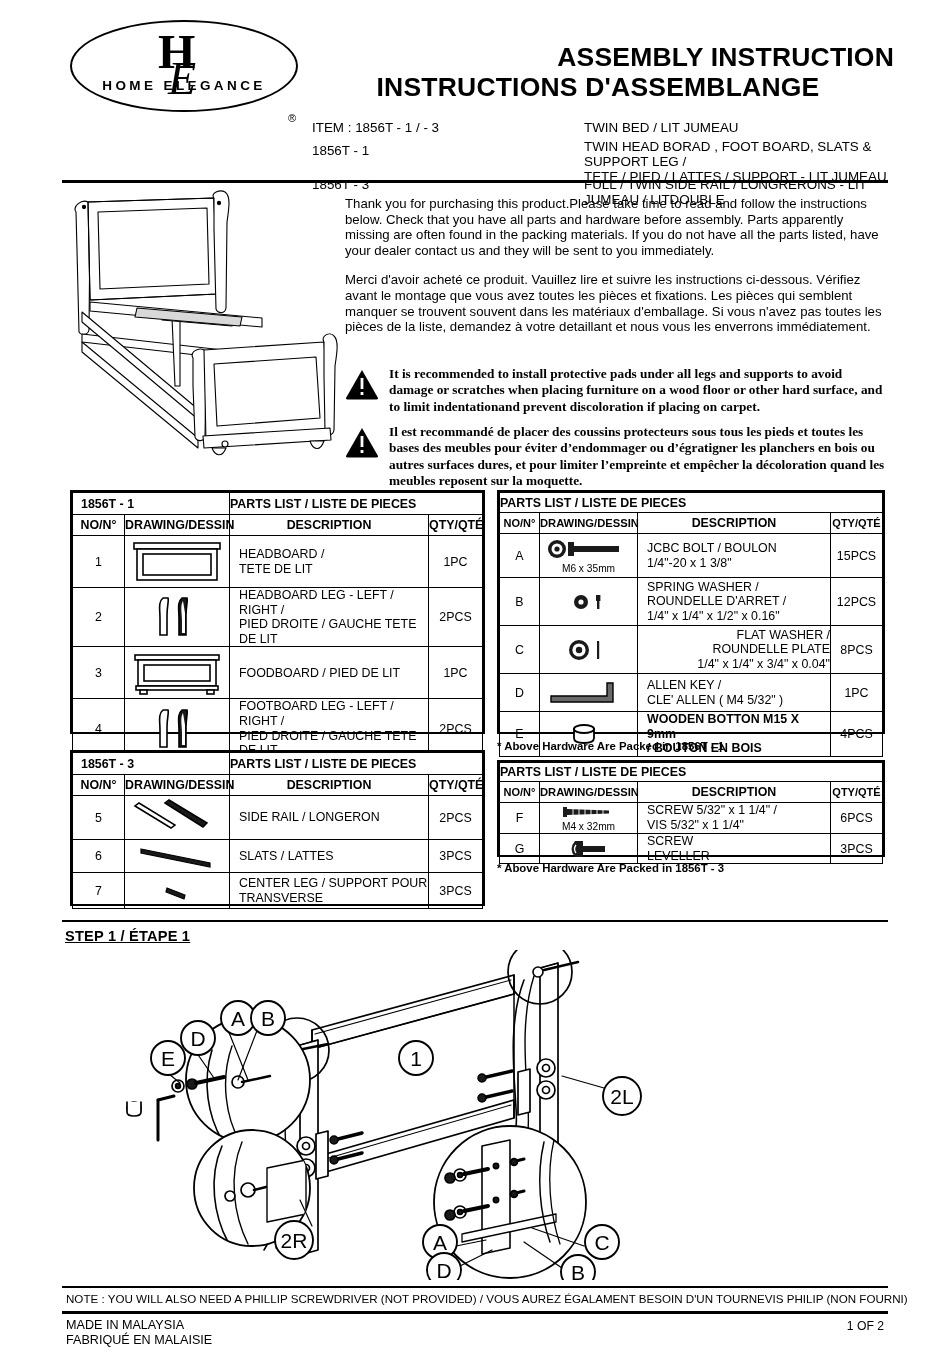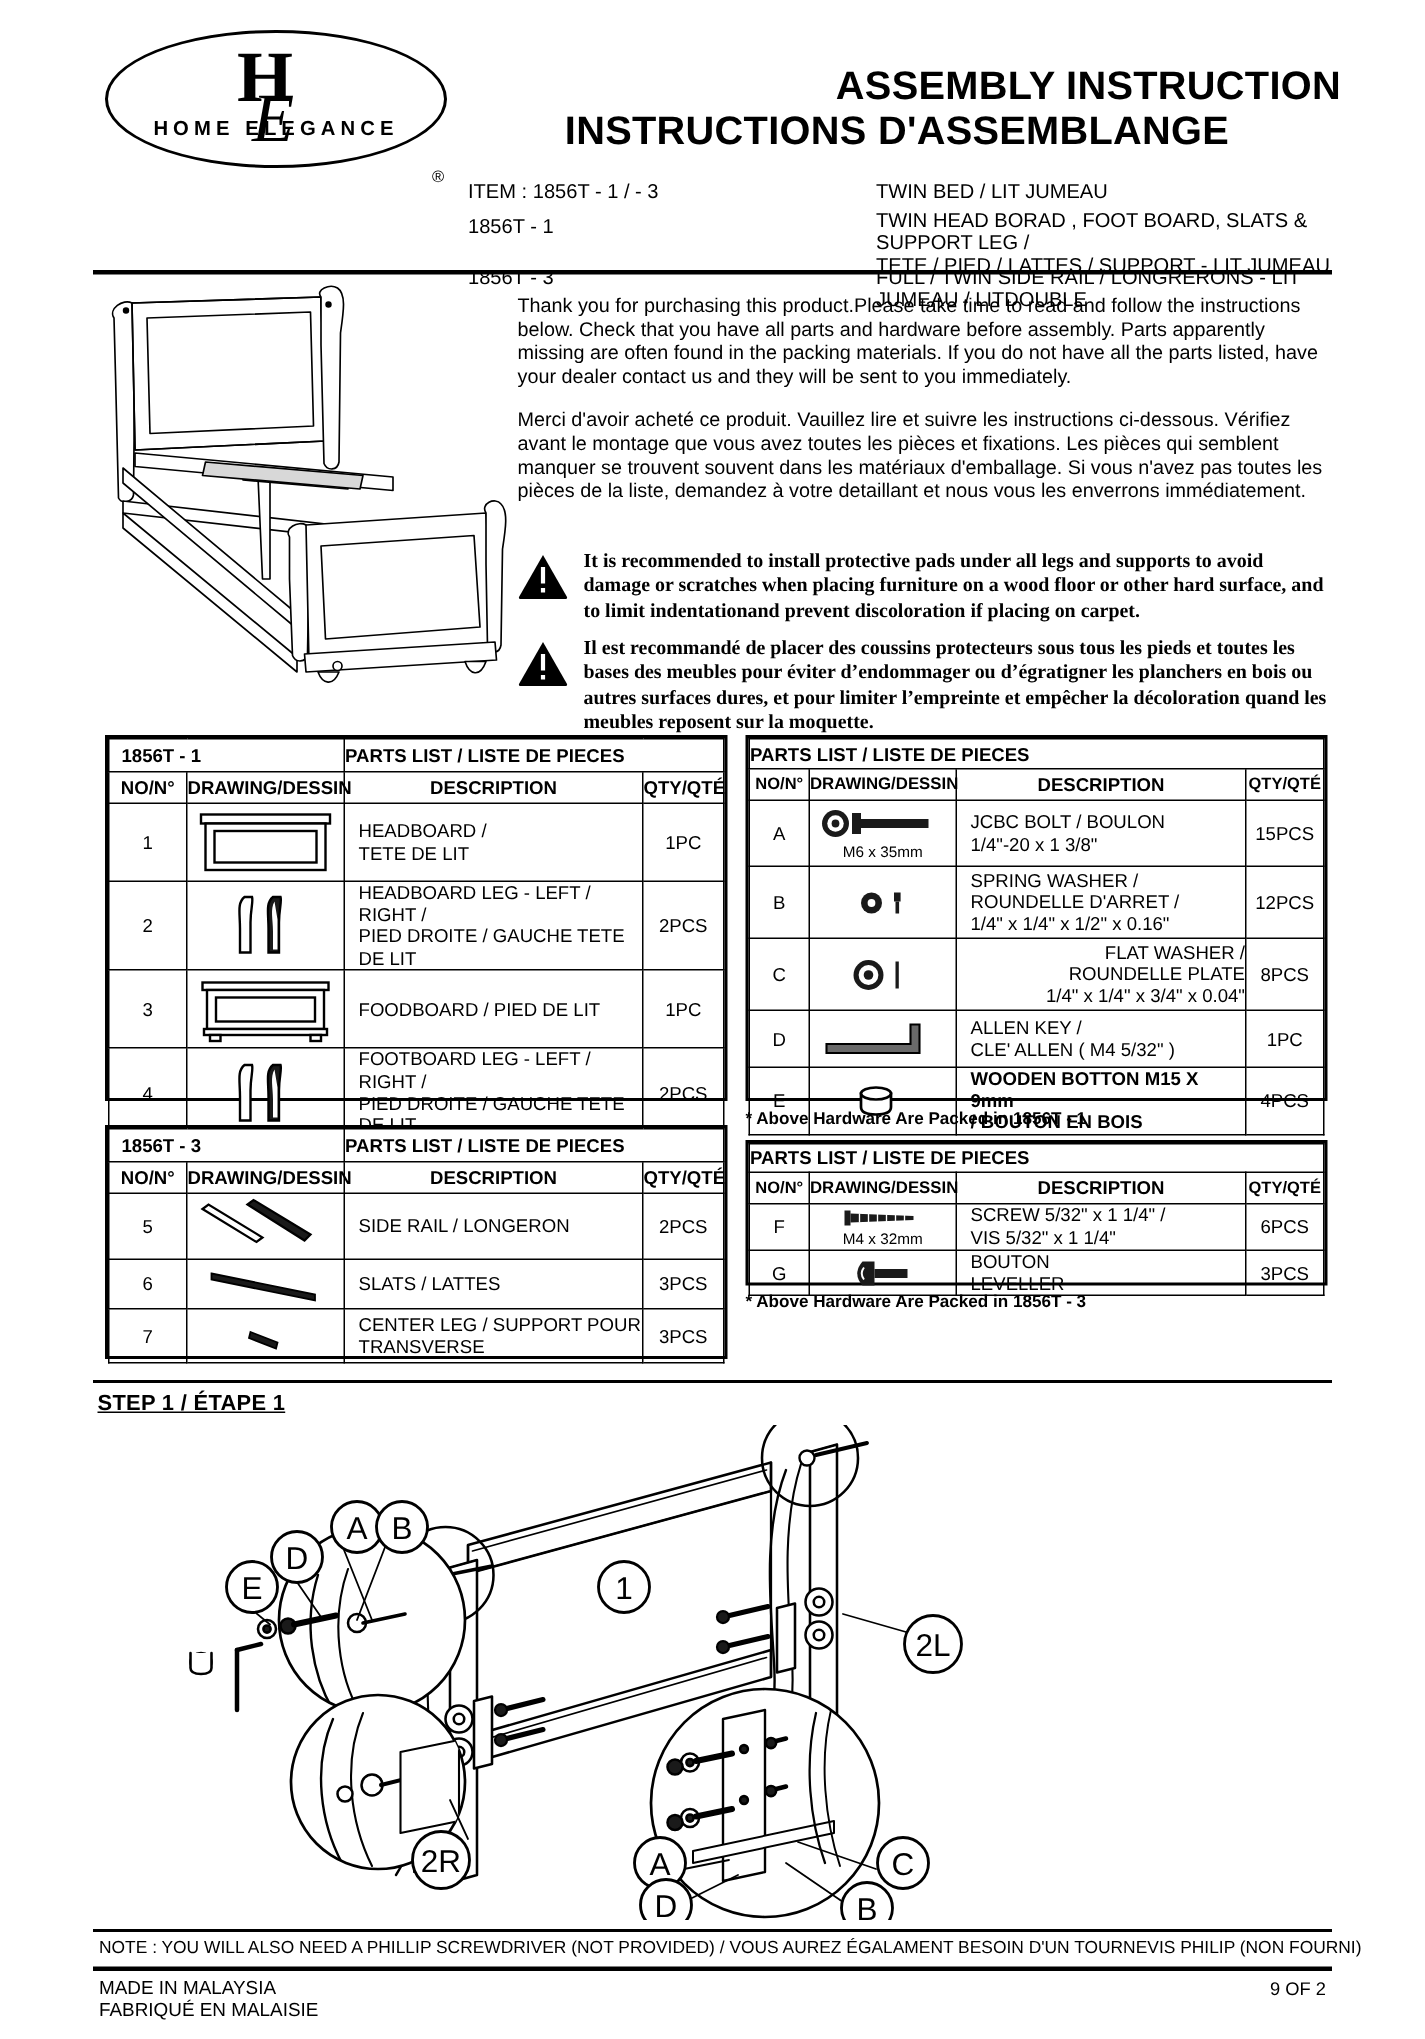--- a/index.html
+++ b/index.html
@@ -468,7 +468,7 @@
             <path d="M33 6 Q30 10 33 14" fill="none" stroke="#fff" stroke-width="1.3"></path>
           </svg>
         </td>
-        <td class="cdesc" style="white-space:pre-line;">BOUTON
+        <td class="cdesc" style="white-space:pre-line;">SCREW
 LEVELLER</td>
         <td class="cqty">3PCS</td>
       </tr>

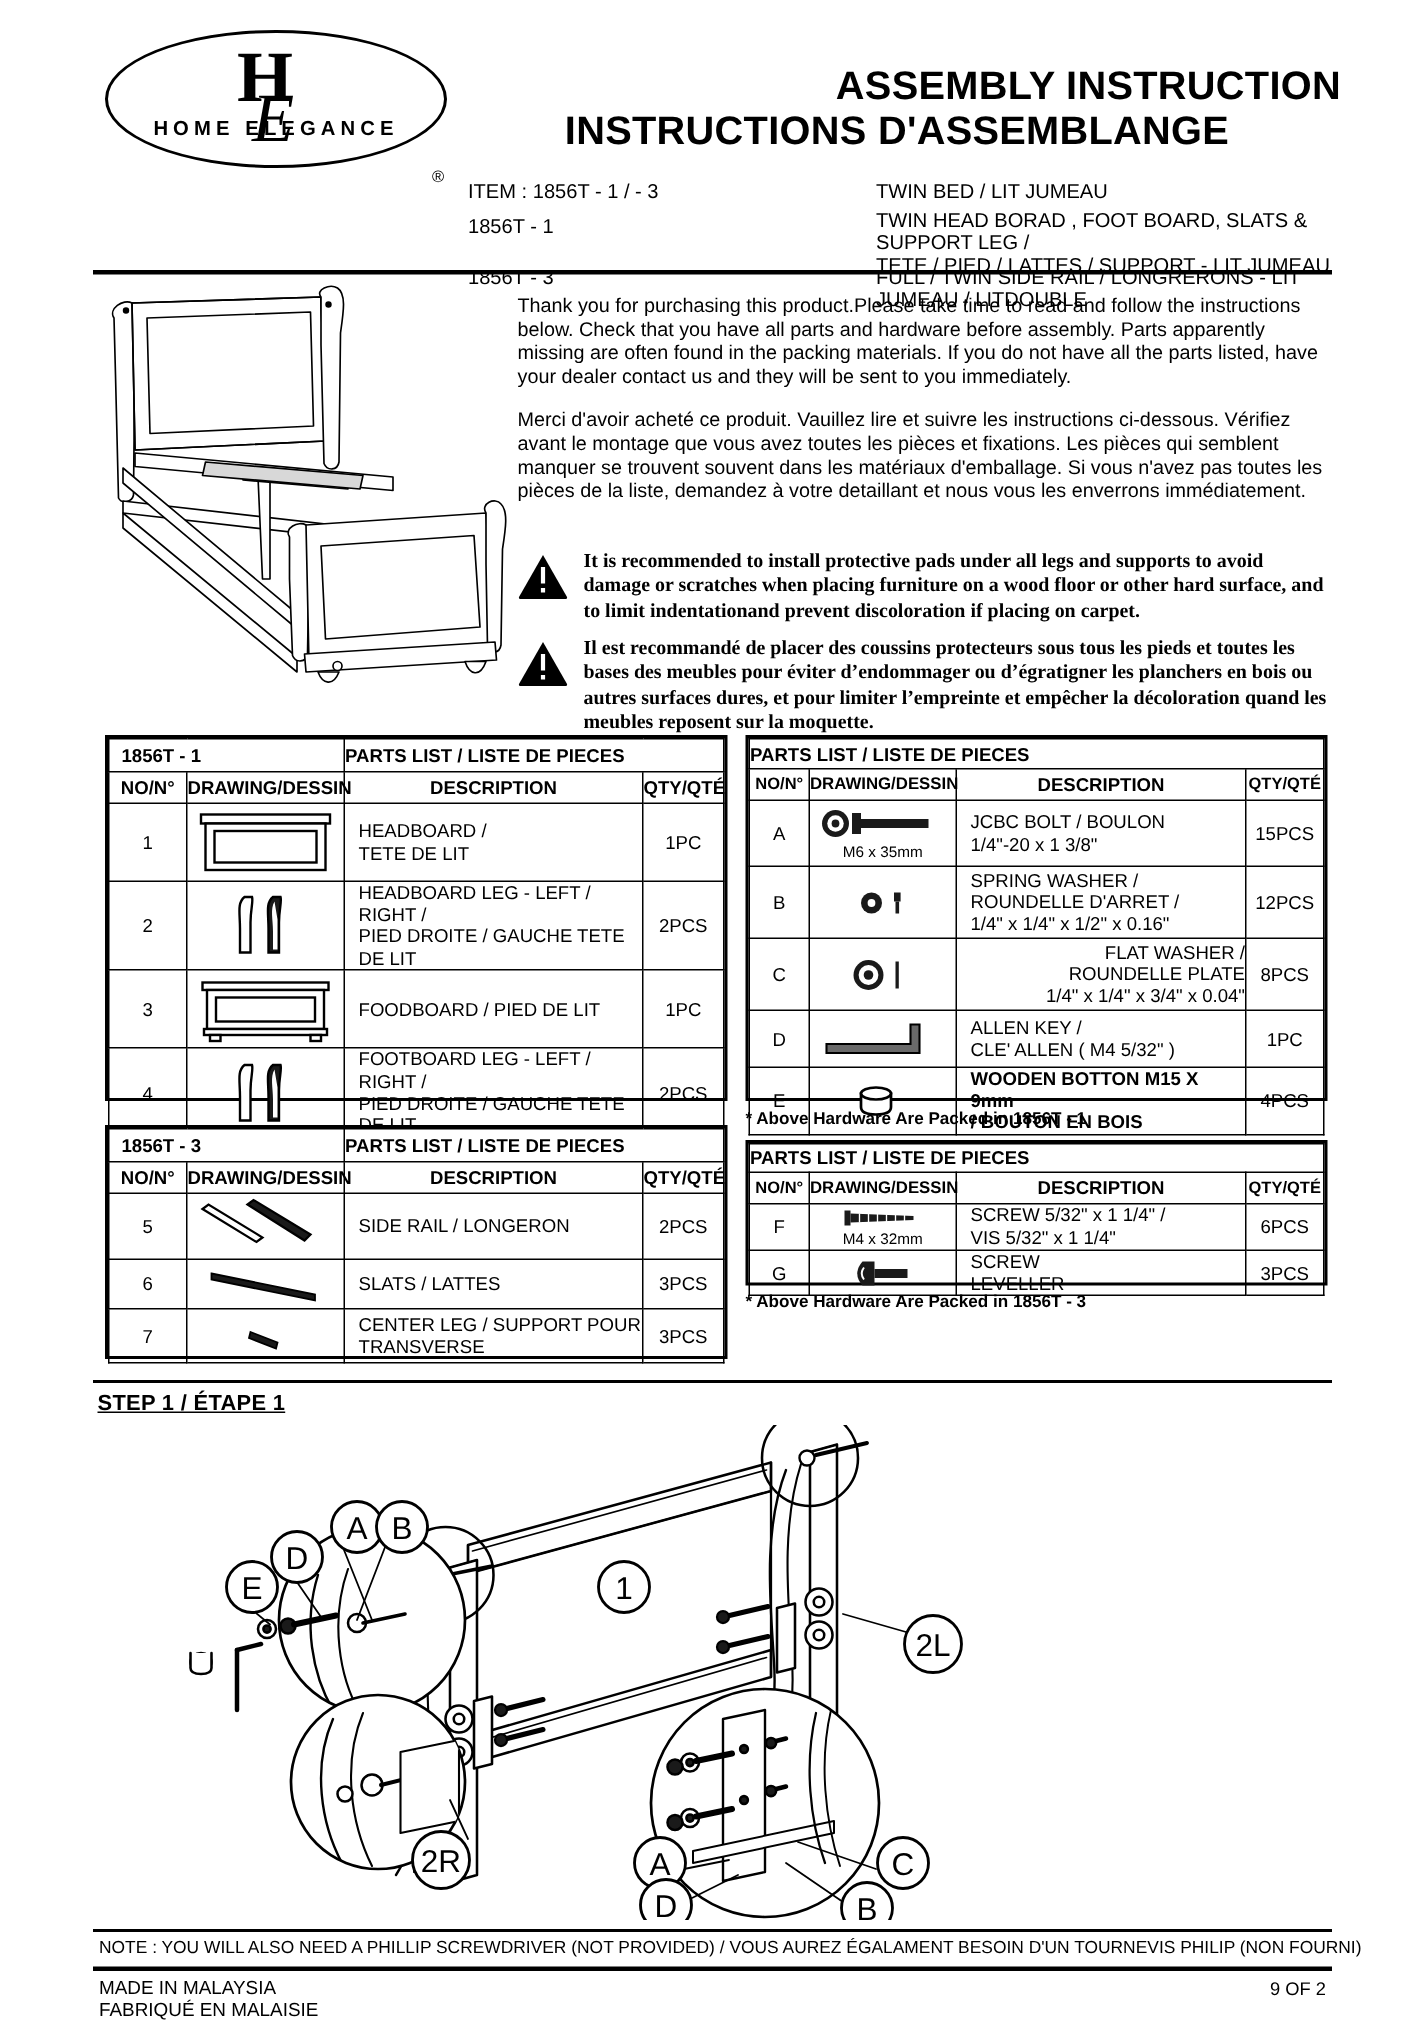--- a/index.html
+++ b/index.html
@@ -661,7 +661,7 @@
     <span>MADE IN MALAYSIA</span><br>
     <span>FABRIQUÉ EN MALAISIE</span>
   </div>
-  <div class="pageno" style="top:1319px;">9 OF 2</div>
+  <div class="pageno" style="top:1319px;">1 OF 2</div>
 
 </div>
 

